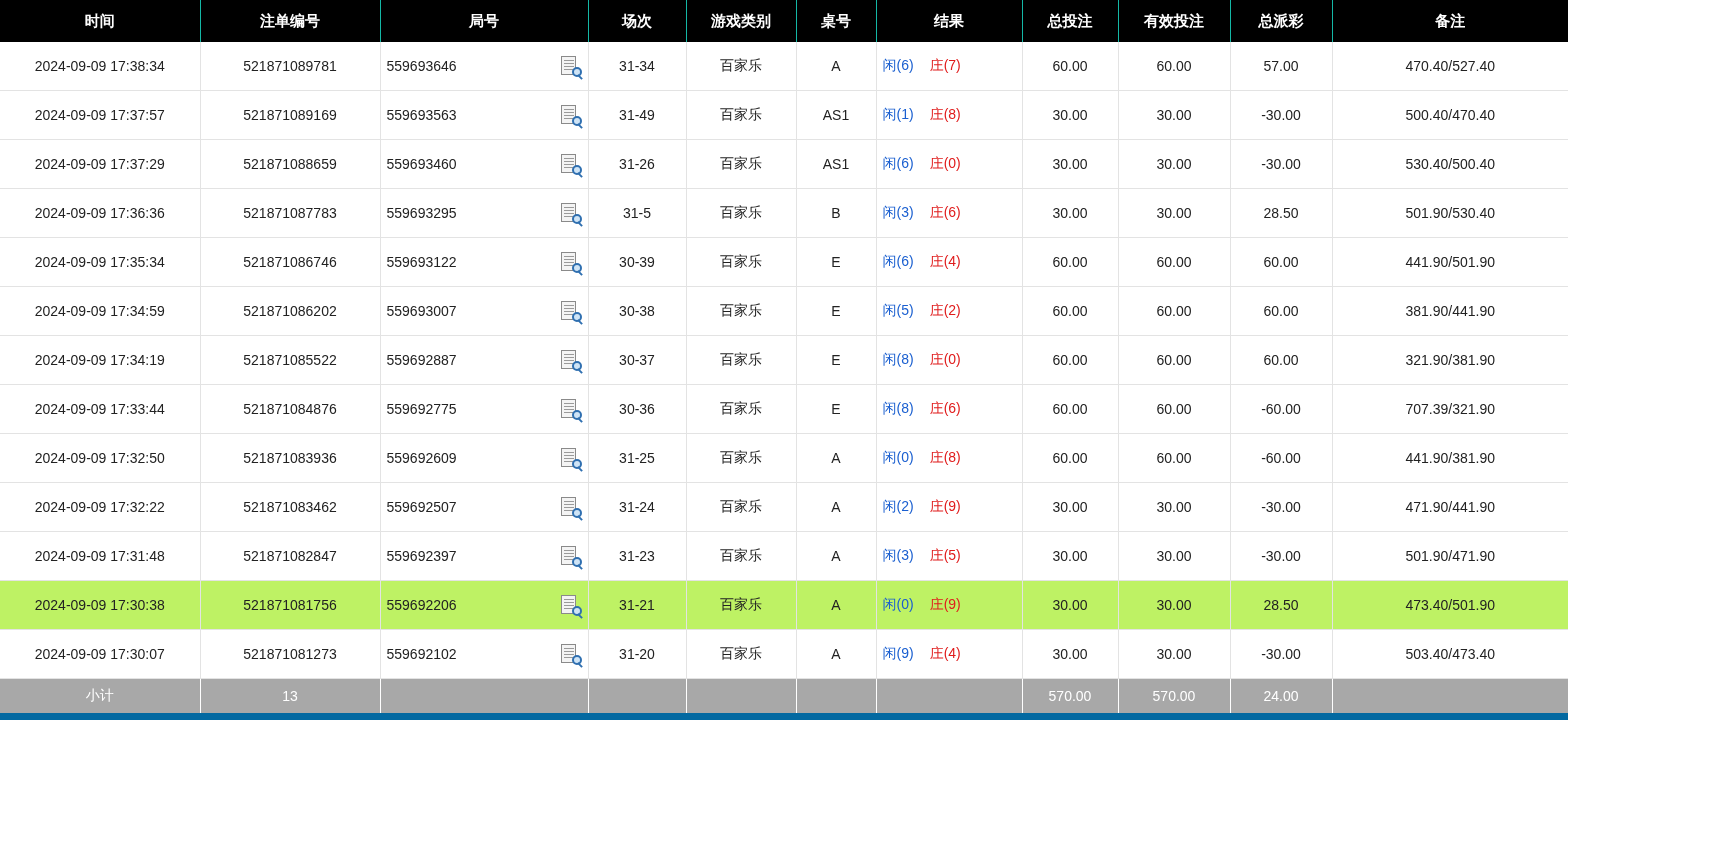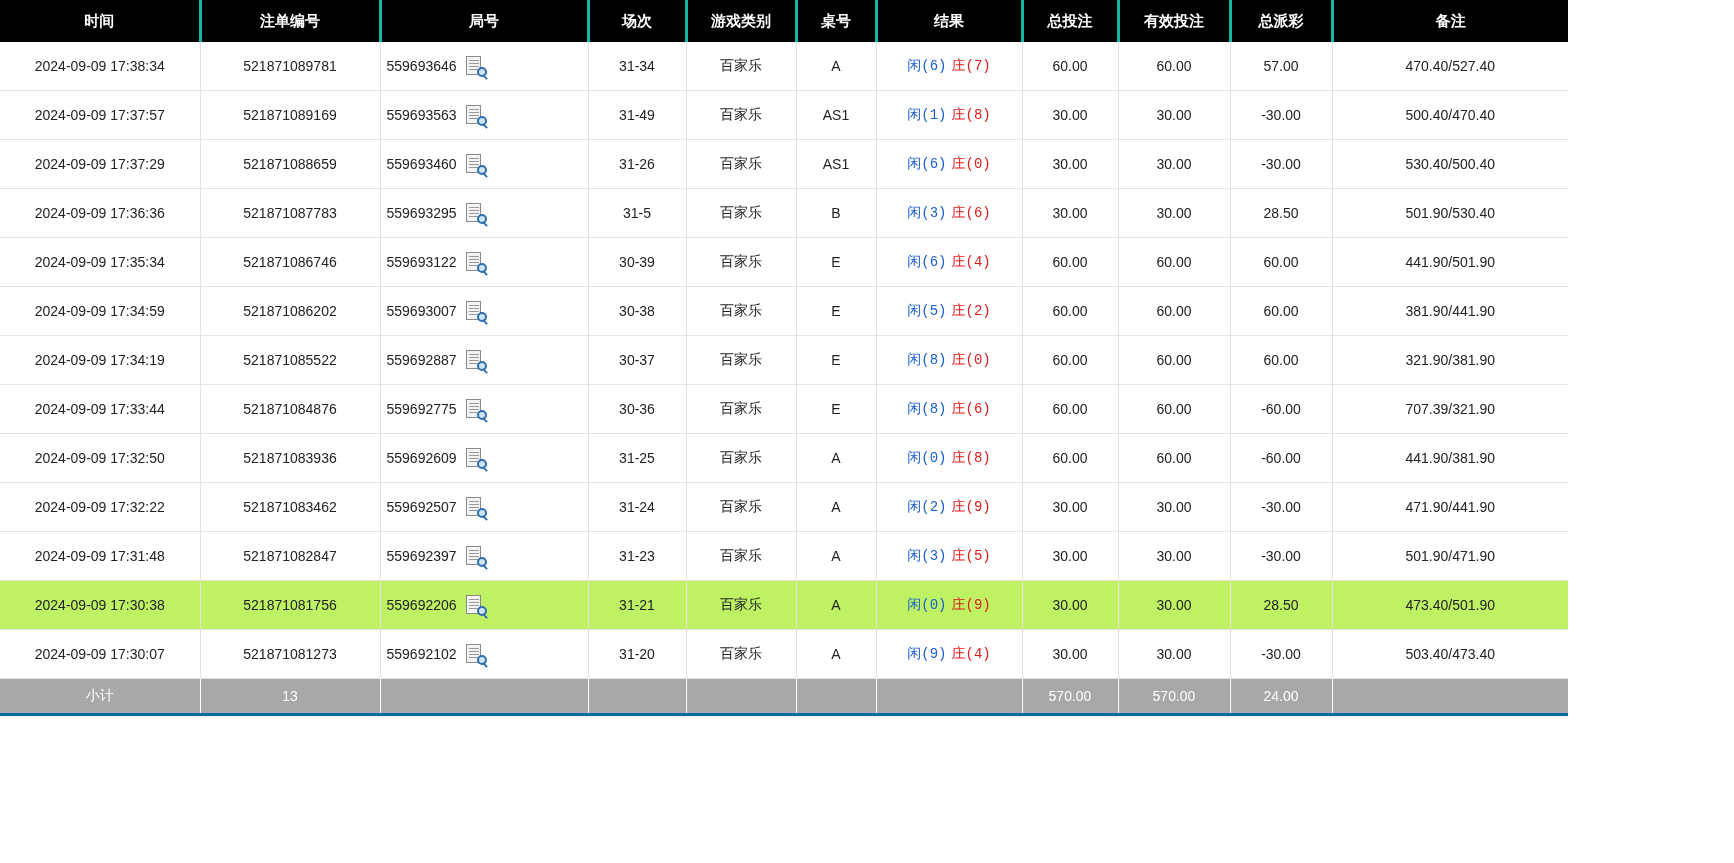--- a/index.html
+++ b/index.html
@@ -29,7 +29,7 @@
     height: 42px;
     padding: 0;
     text-align: center;
-    border-right: 3px solid #14b8a6;
+    border-right: 1px solid #14b8a6;
     vertical-align: middle;
   }
   table.bet-table th:last-child {

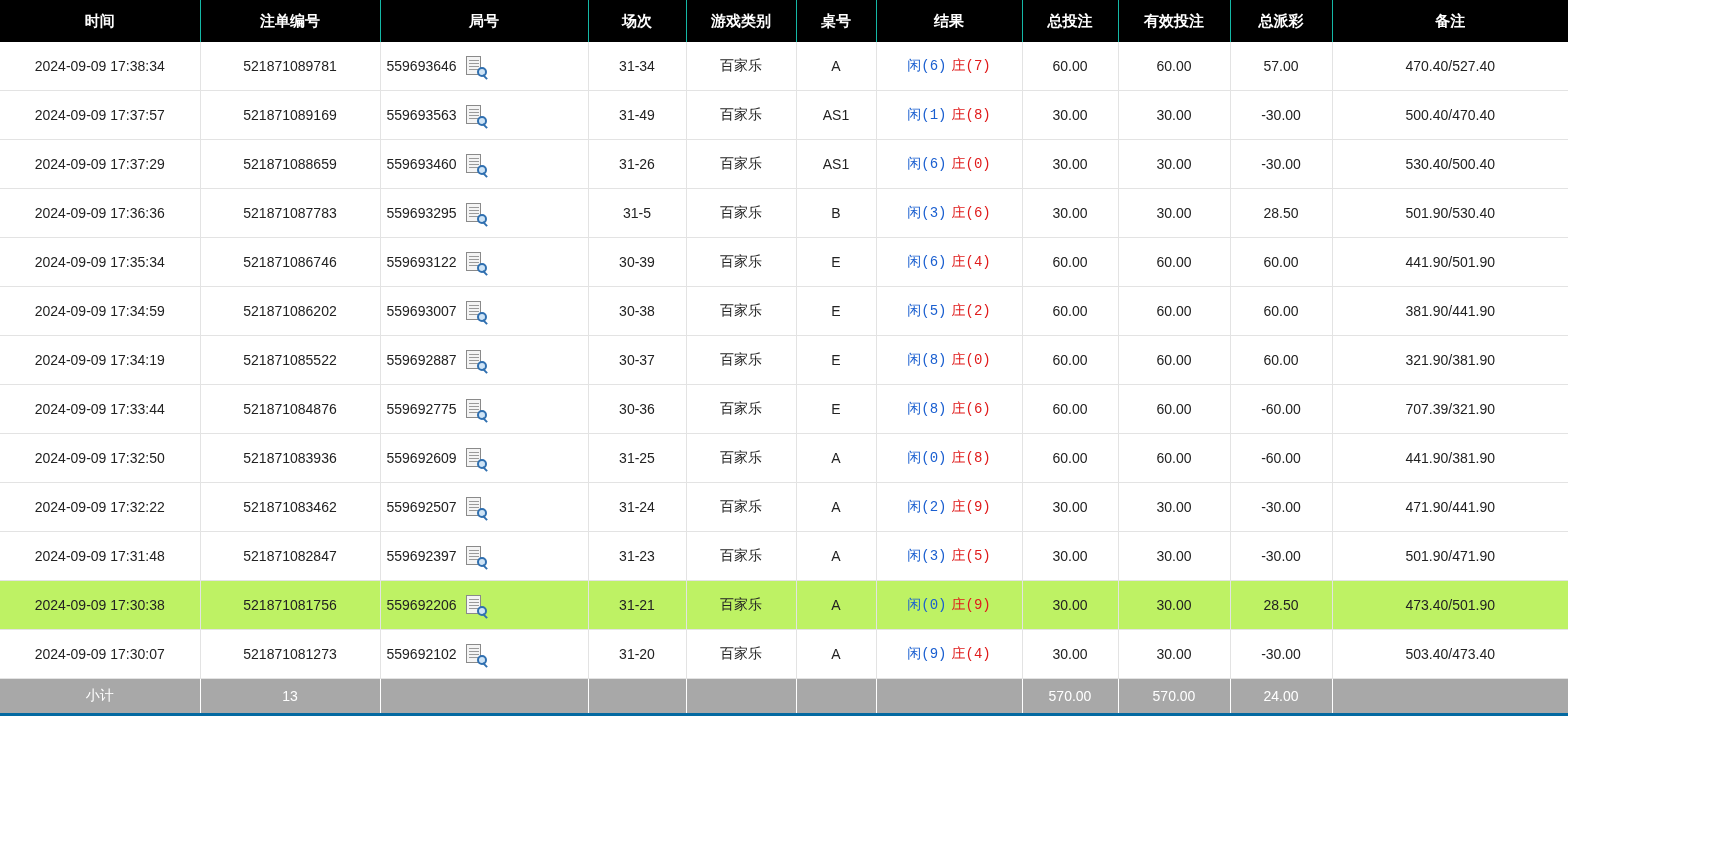--- a/index.html
+++ b/index.html
@@ -69,7 +69,7 @@
   .cell-flex {
     display: flex;
     align-items: center;
-    justify-content: flex-start;
+    justify-content: space-between;
     gap: 8px;
   }
   .result-cell {

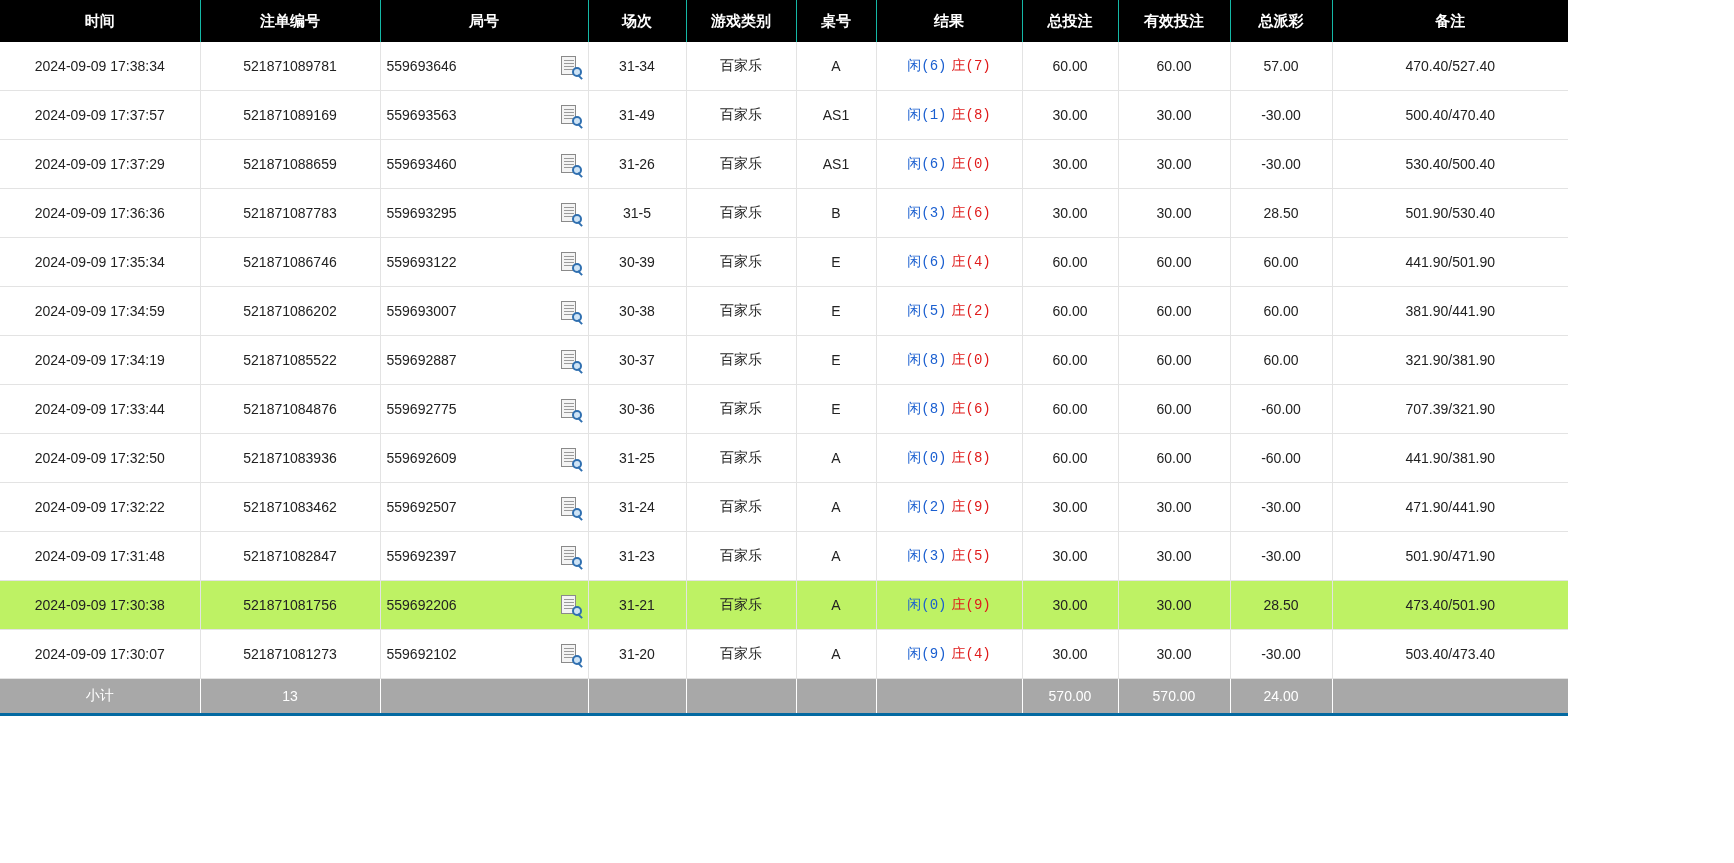--- a/index.html
+++ b/index.html
@@ -75,9 +75,7 @@
   .result-cell {
     display: flex;
     align-items: center;
-    justify-content: center;
-    gap: 5px;
-    font-family: Liberation Mono, monospace;
+    gap: 16px;
   }
   .doc-icon {
     display: inline-block;

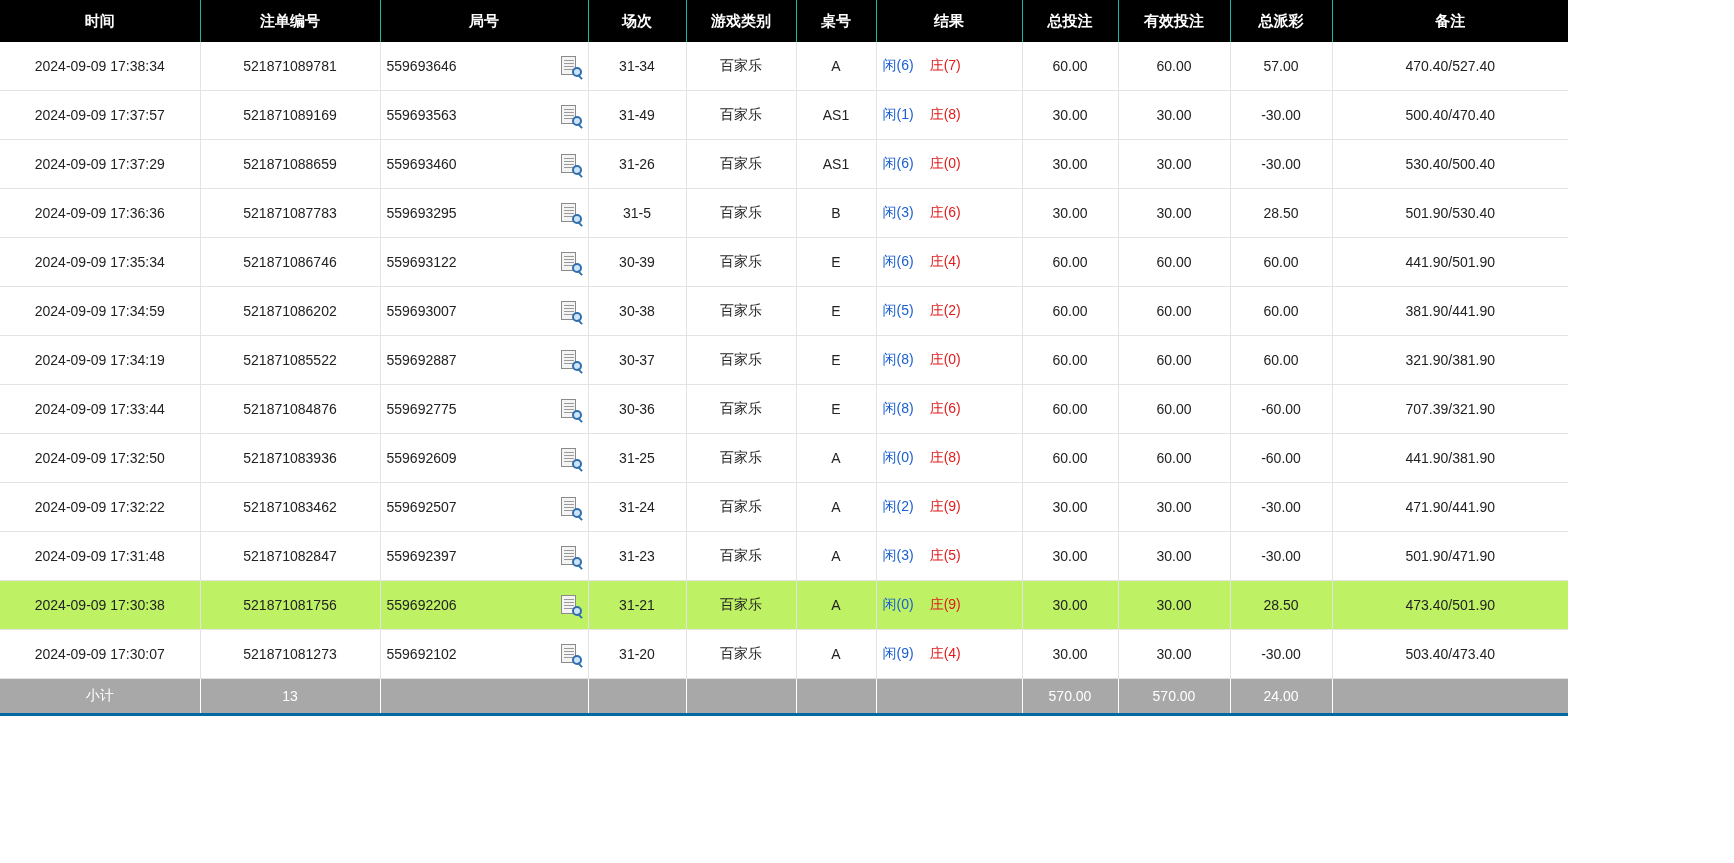--- a/index.html
+++ b/index.html
@@ -57,7 +57,7 @@
     color: #ffffff;
     font-size: 14px;
     height: 34px;
-    border-bottom: 3px solid #0369a1;
+    border-bottom: 7px solid #0369a1;
     border-right: 1px solid #ffffff;
   }
   tr.summary td.empty {

